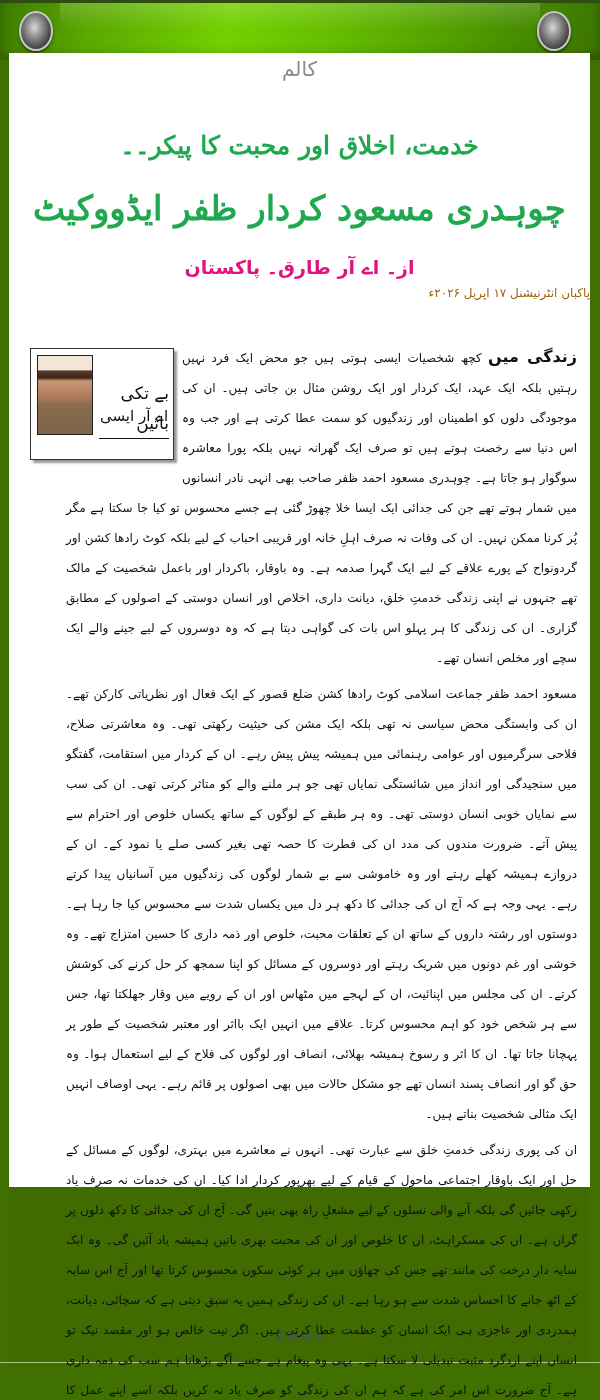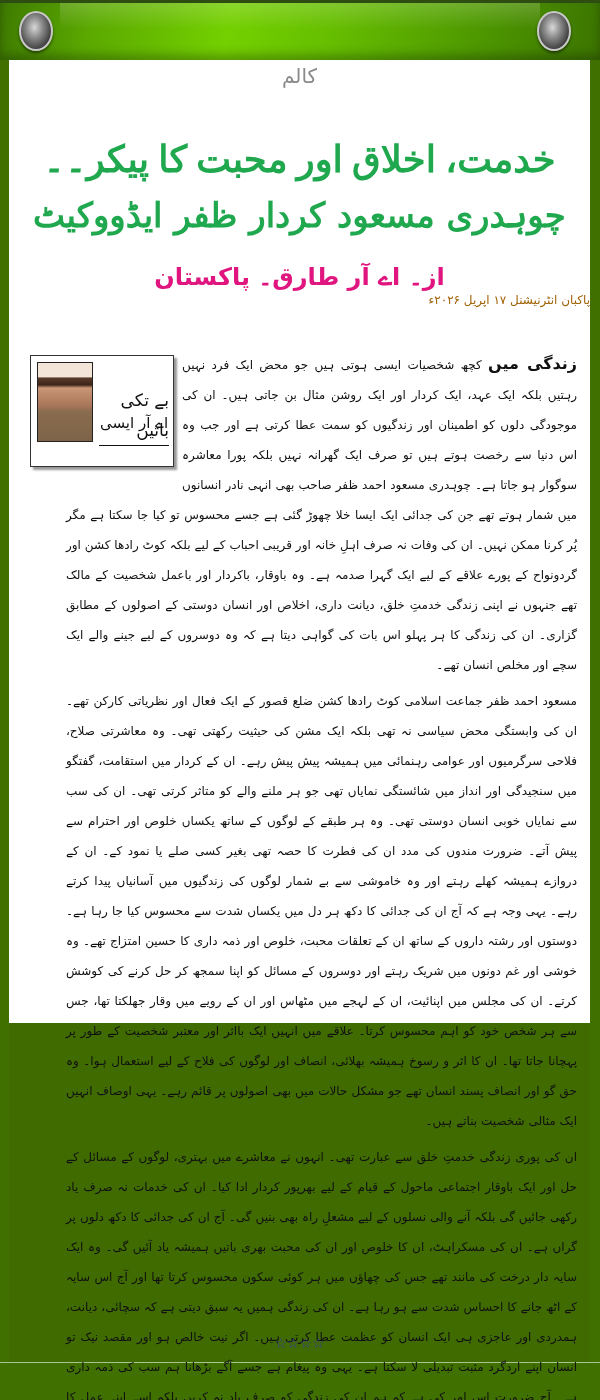--- a/index.html
+++ b/index.html
@@ -37,7 +37,7 @@
   .rivet.right { right: 29px; }
 
   .paper {
-    position: absolute; left: 9px; top: 60px; width: 581px; height: 963px; background: #ffffff;
+    position: absolute; left: 9px; top: 53px; width: 581px; height: 1134px; background: #ffffff;
   }
 
   .category {

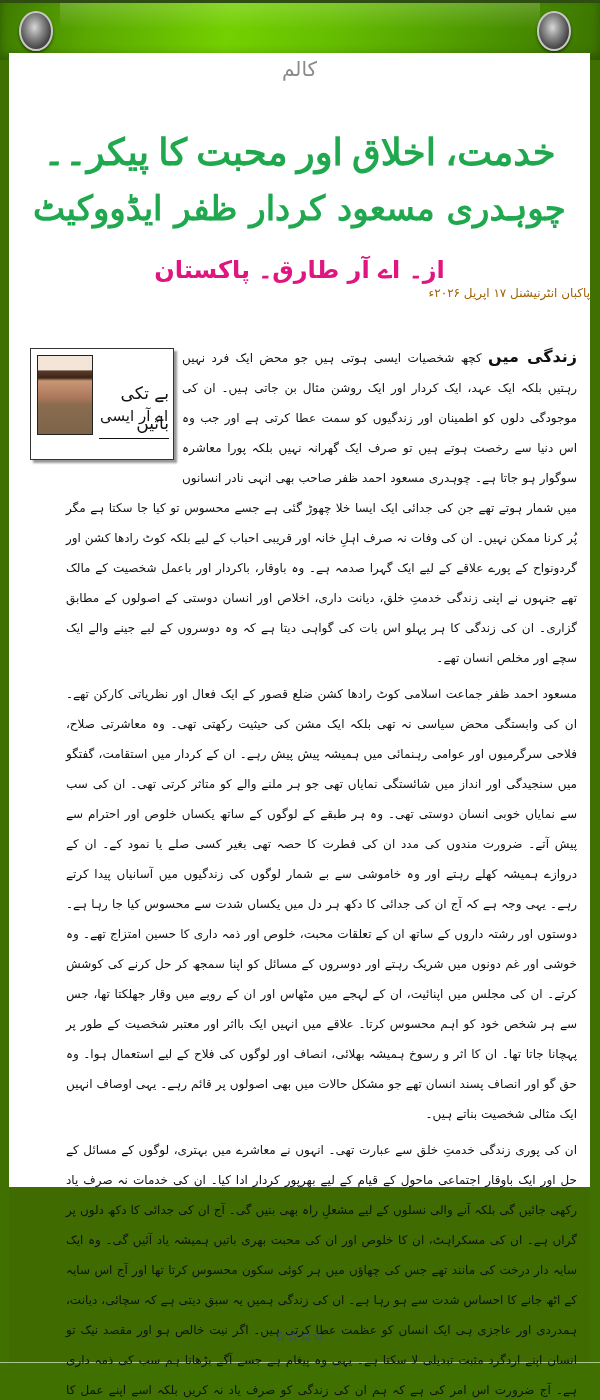--- a/index.html
+++ b/index.html
@@ -48,7 +48,7 @@
     position: absolute; left: 0; width: 100%; text-align: center; direction: rtl;
     color: #1fa84e; font-weight: bold; font-family: "DejaVu Serif", serif;
   }
-  .headline.h1 { top: 78px; font-size: 37px; font-family: Liberation Serif, serif; }
+  .headline.h1 { top: 78px; font-size: 25px; }
   .headline.h2 { top: 135px; font-size: 34px; }
   .byline {
     position: absolute; top: 203px; width: 100%; text-align: center; direction: rtl;

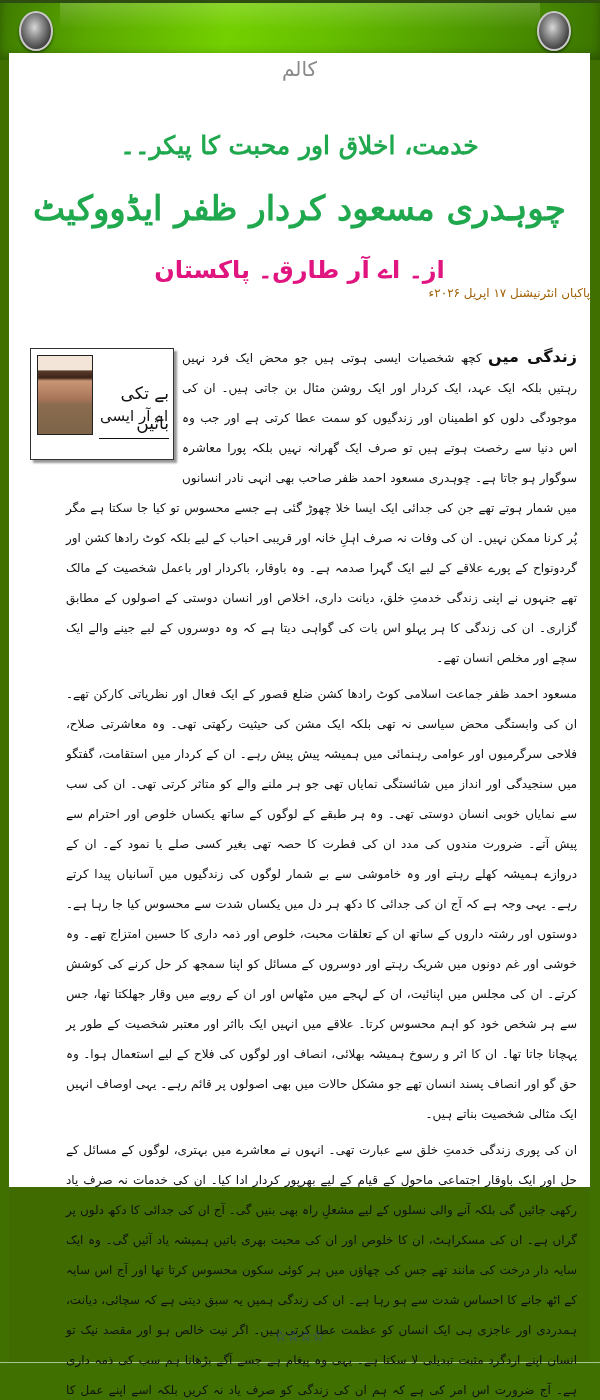--- a/index.html
+++ b/index.html
@@ -52,7 +52,7 @@
   .headline.h2 { top: 135px; font-size: 34px; }
   .byline {
     position: absolute; top: 203px; width: 100%; text-align: center; direction: rtl;
-    color: #e0157f; font-size: 24px; font-weight: bold;
+    color: #e0157f; font-size: 19px; font-weight: bold;
   }
   .pubinfo {
     position: absolute; top: 233px; width: 100%; text-align: right; direction: rtl;

